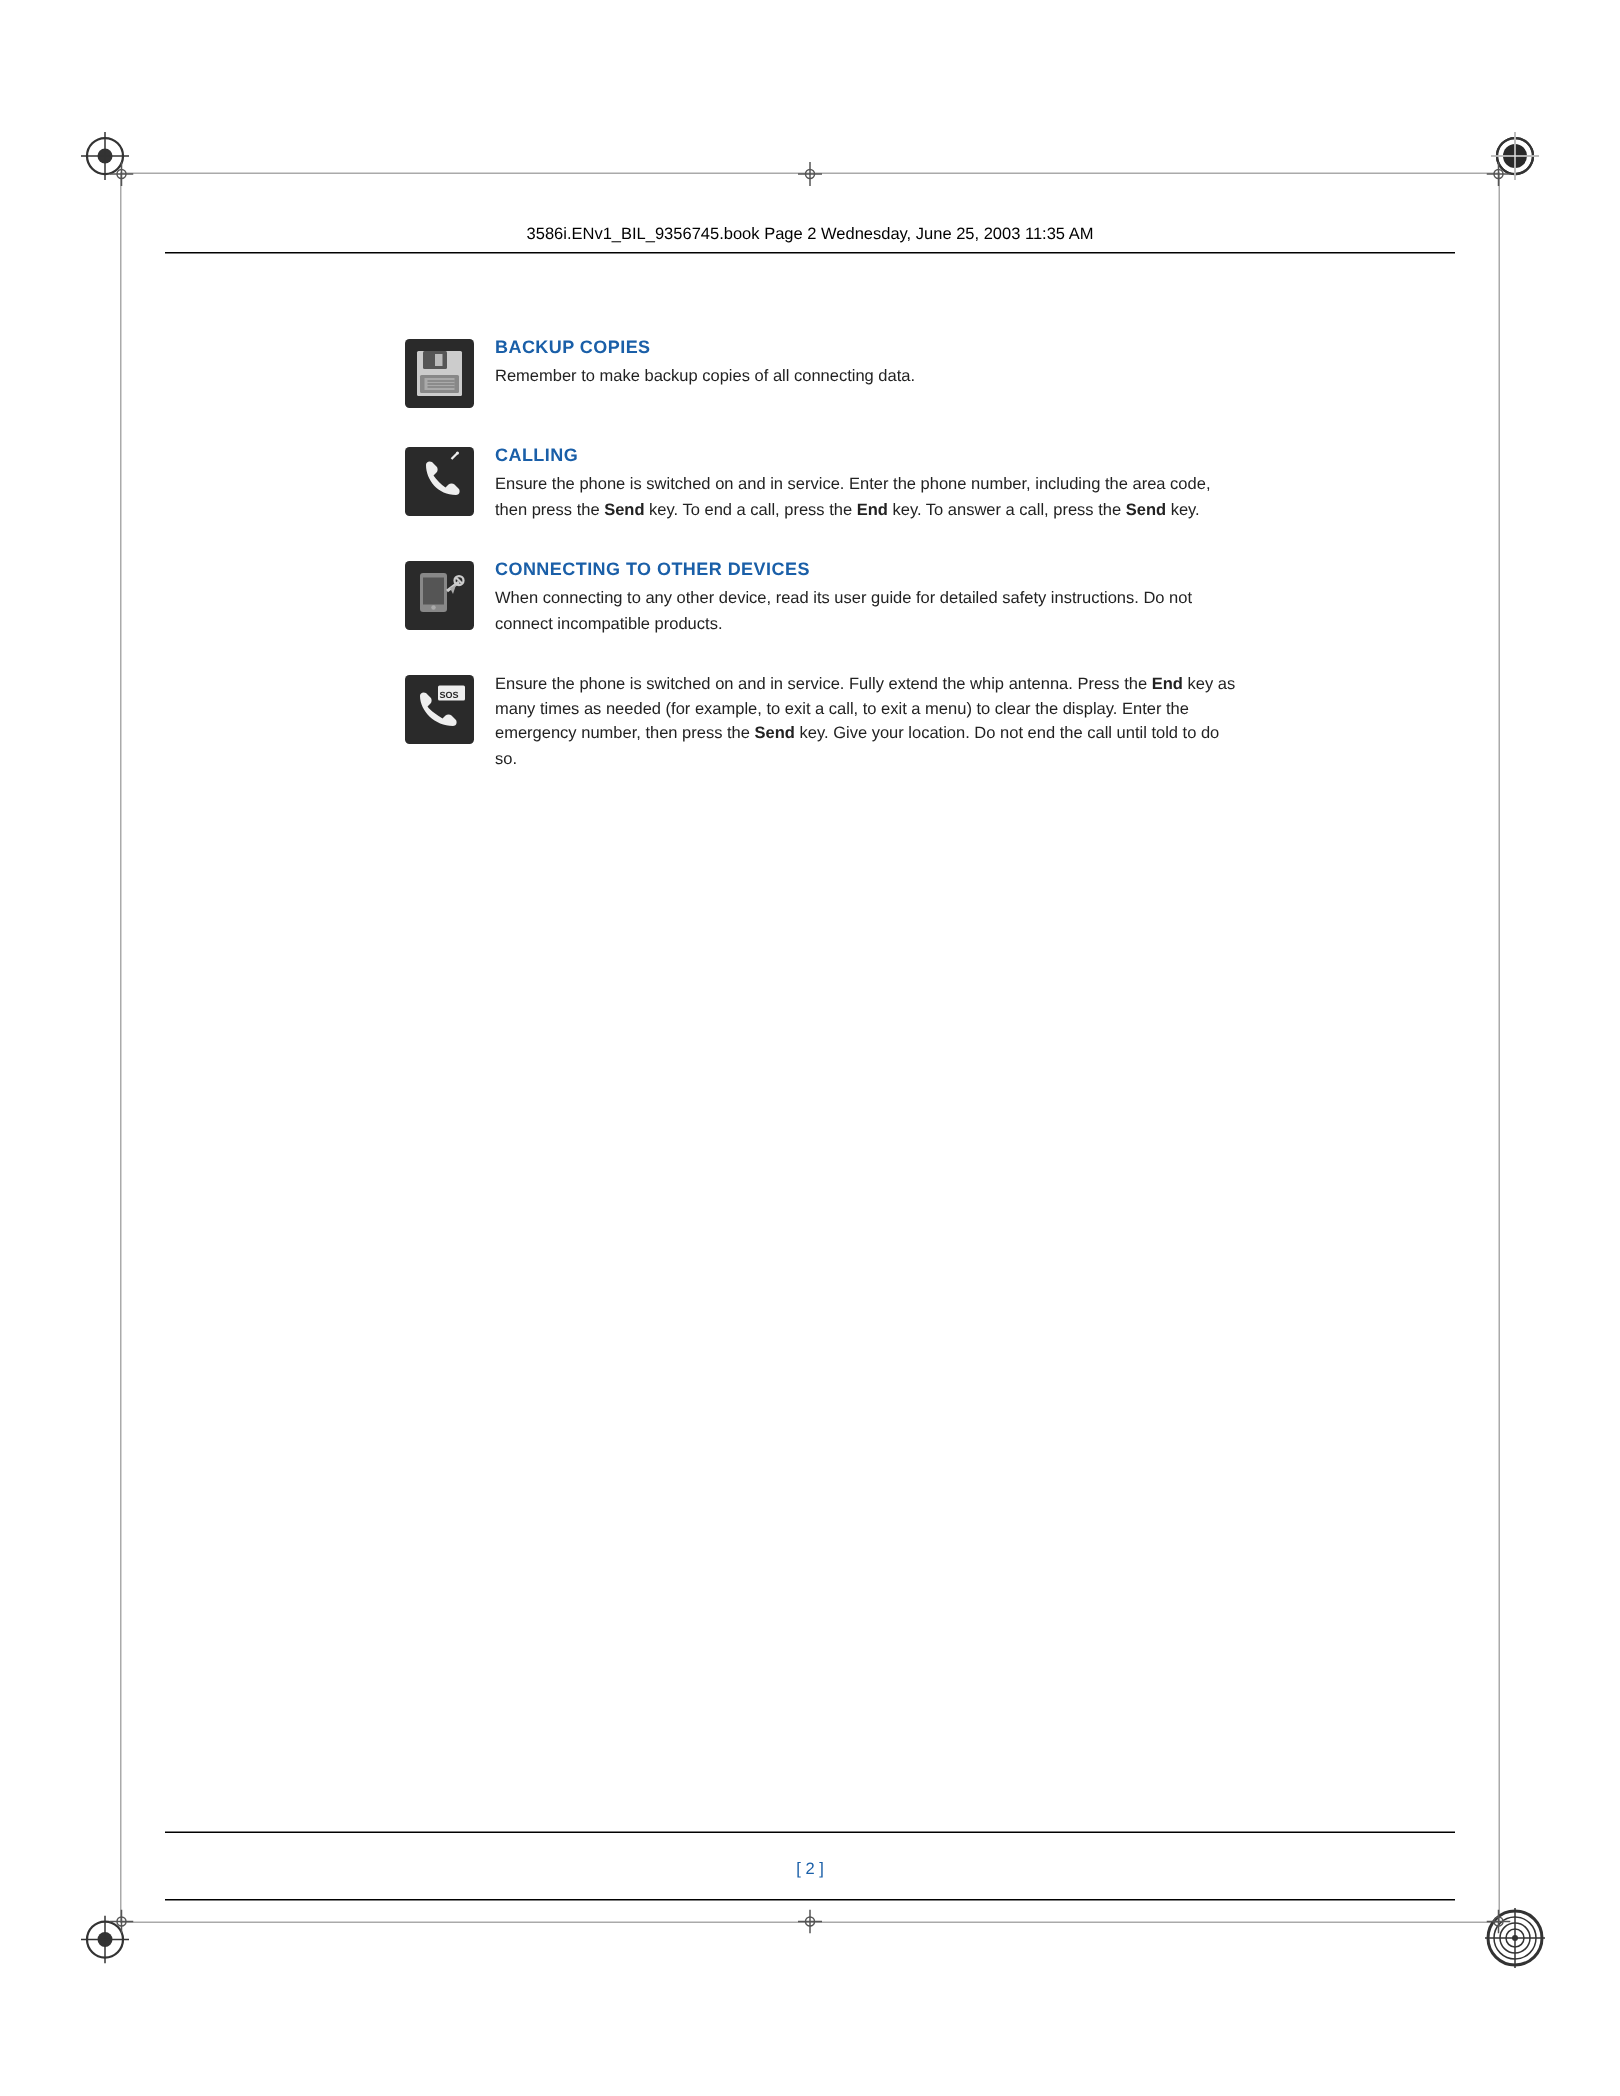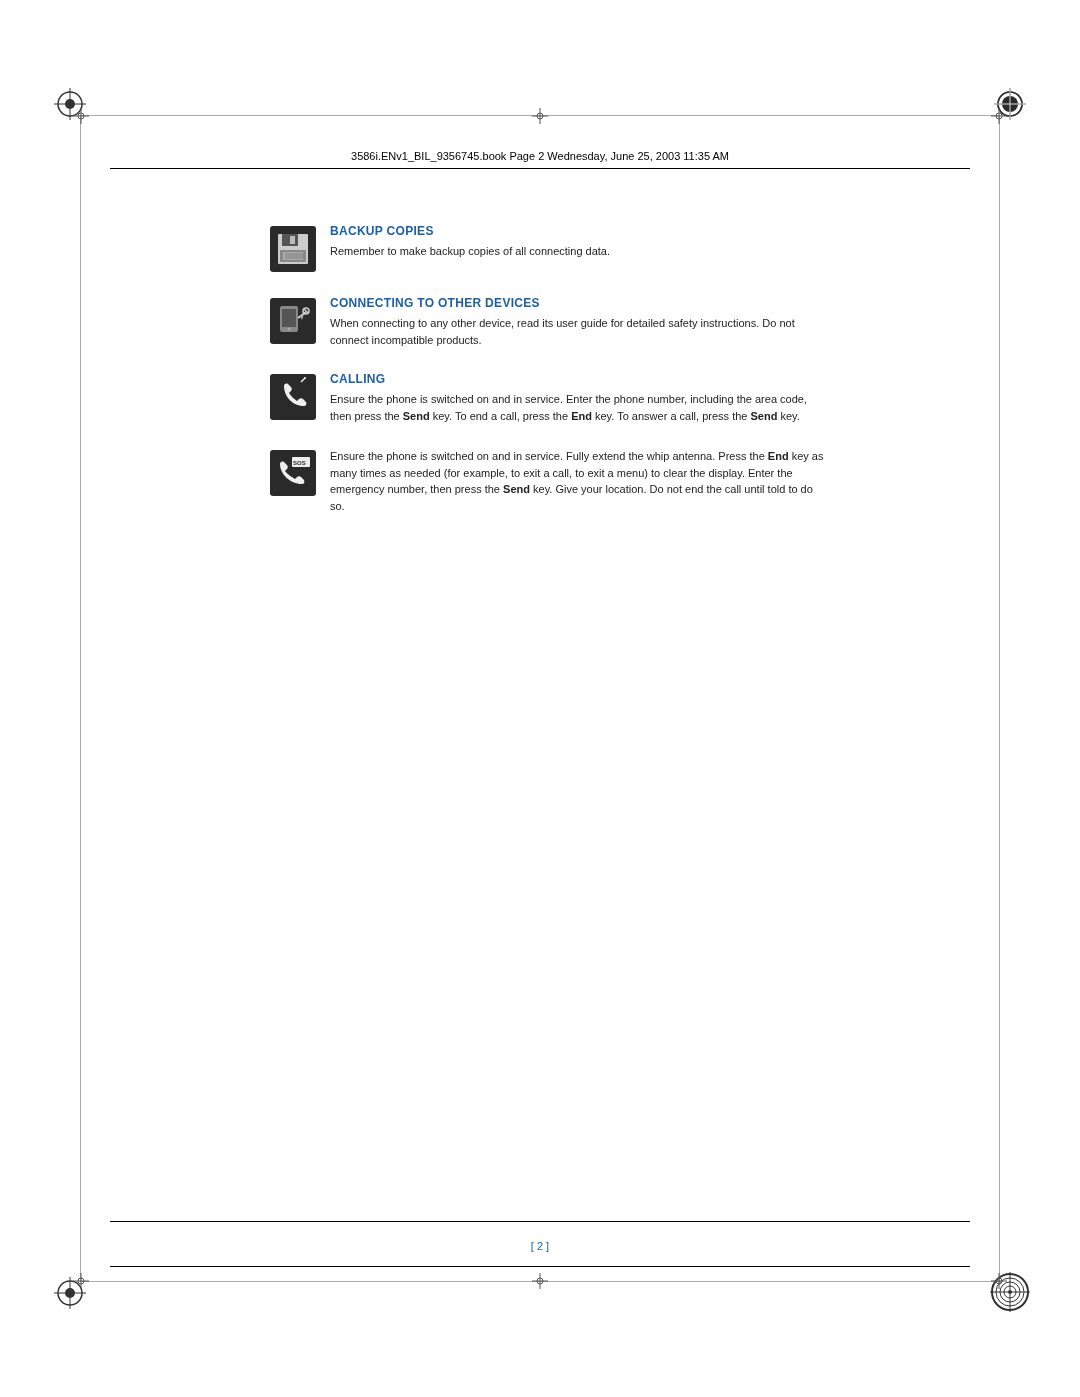--- a/index.html
+++ b/index.html
@@ -266,20 +266,15 @@
       <svg width="46" height="46" viewBox="0 0 46 46">
         <rect width="46" height="46" rx="3" fill="#2a2a2a"></rect>
 
-        <rect x="10" y="8" width="18" height="26" rx="2" fill="#888"></rect>
-        <rect x="12" y="11" width="14" height="18" fill="#555"></rect>
-        <circle cx="19" cy="31" r="1.5" fill="#aaa"></circle>
-
-        <line x1="28" y1="20" x2="36" y2="14" stroke="#ccc" stroke-width="2"></line>
-        <circle cx="36" cy="13" r="3" fill="none" stroke="#ccc" stroke-width="1.5"></circle>
-        <line x1="34" y1="11" x2="38" y2="15" stroke="#ccc" stroke-width="1.5"></line>
-
-        <polygon points="30,18 34,16 32,22" fill="#aaa"></polygon>
+        <path d="M14 12 C14 10 16 9 18 10 L21 13 C22 14 22 16 21 17 L19 19 C21 22 24 25 27 27 L29 25 C30 24 32 24 33 25 L36 28 C37 30 36 32 34 32 C22 32 14 22 14 12 Z" fill="#eee"></path>
+
+        <line x1="31" y1="8" x2="35" y2="4" stroke="#eee" stroke-width="1.5"></line>
+        <circle cx="35" cy="4" r="1" fill="#eee"></circle>
       </svg>
     </div>
     <div class="section-text">
-      <div class="section-title">CONNECTING TO OTHER DEVICES</div>
-      <div class="section-body">When connecting to any other device, read its user guide for detailed safety instructions. Do not connect incompatible products.</div>
+      <div class="section-title">CALLING</div>
+      <div class="section-body">Ensure the phone is switched on and in service. Enter the phone number, including the area code, then press the <b>Send</b> key. To end a call, press the <b>End</b> key. To answer a call, press the <b>Send</b> key.</div>
     </div>
   </div>
 
@@ -288,15 +283,20 @@
       <svg width="46" height="46" viewBox="0 0 46 46">
         <rect width="46" height="46" rx="3" fill="#2a2a2a"></rect>
 
-        <path d="M14 12 C14 10 16 9 18 10 L21 13 C22 14 22 16 21 17 L19 19 C21 22 24 25 27 27 L29 25 C30 24 32 24 33 25 L36 28 C37 30 36 32 34 32 C22 32 14 22 14 12 Z" fill="#eee"></path>
-
-        <line x1="31" y1="8" x2="35" y2="4" stroke="#eee" stroke-width="1.5"></line>
-        <circle cx="35" cy="4" r="1" fill="#eee"></circle>
+        <rect x="10" y="8" width="18" height="26" rx="2" fill="#888"></rect>
+        <rect x="12" y="11" width="14" height="18" fill="#555"></rect>
+        <circle cx="19" cy="31" r="1.5" fill="#aaa"></circle>
+
+        <line x1="28" y1="20" x2="36" y2="14" stroke="#ccc" stroke-width="2"></line>
+        <circle cx="36" cy="13" r="3" fill="none" stroke="#ccc" stroke-width="1.5"></circle>
+        <line x1="34" y1="11" x2="38" y2="15" stroke="#ccc" stroke-width="1.5"></line>
+
+        <polygon points="30,18 34,16 32,22" fill="#aaa"></polygon>
       </svg>
     </div>
     <div class="section-text">
-      <div class="section-title">CALLING</div>
-      <div class="section-body">Ensure the phone is switched on and in service. Enter the phone number, including the area code, then press the <b>Send</b> key. To end a call, press the <b>End</b> key. To answer a call, press the <b>Send</b> key.</div>
+      <div class="section-title">CONNECTING TO OTHER DEVICES</div>
+      <div class="section-body">When connecting to any other device, read its user guide for detailed safety instructions. Do not connect incompatible products.</div>
     </div>
   </div>
 

